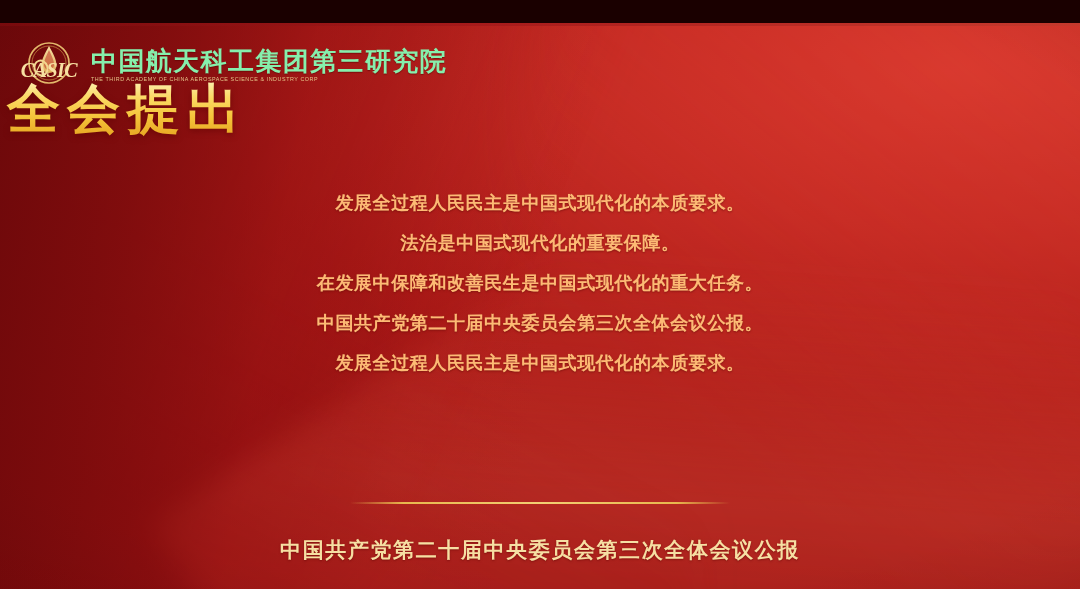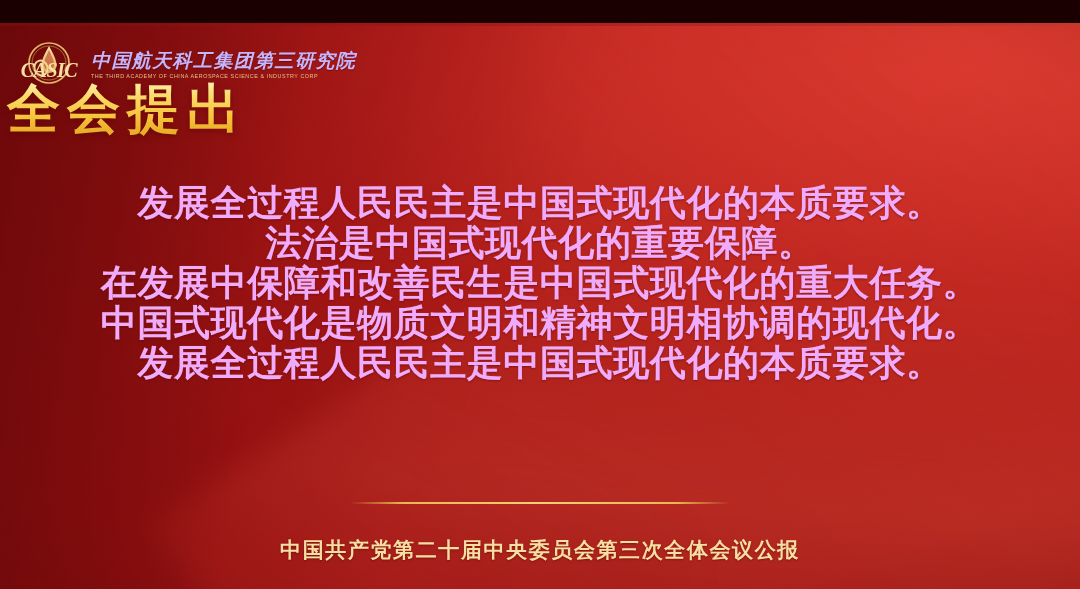--- a/index.html
+++ b/index.html
@@ -115,14 +115,13 @@
   }
   .logo-text { display: flex; flex-direction: column; gap: 1px; }
   .logo-cn {
-    font-size: 19px;
+    font-size: 26px;
     font-weight: bold;
     letter-spacing: 1.4px;
-    color: #c4b5fd;
+    color: #86efac;
     line-height: 1.08;
     white-space: nowrap;
     text-shadow: 0 1px 1px rgba(90,0,0,.55);
-    font-style: italic;
   }
   .logo-en {
     font-size: 5.4px;

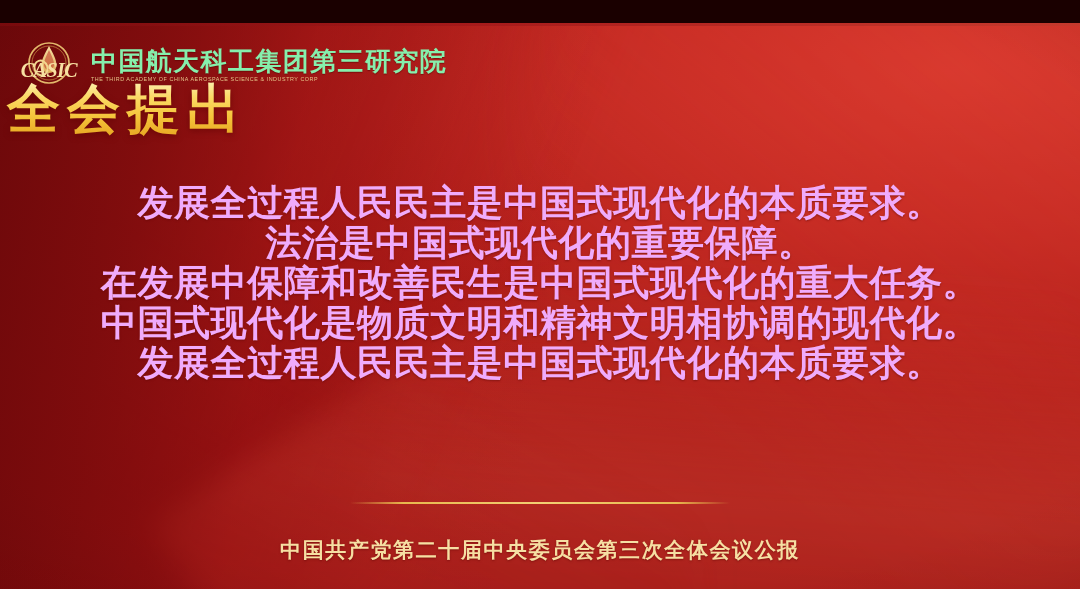--- a/index.html
+++ b/index.html
@@ -161,11 +161,11 @@
     text-align: center;
   }
   .body-line {
-    font-size: 36px;
+    font-size: 18px;
     font-weight: bold;
     letter-spacing: .6px;
     line-height: 40px;
-    color: #f0abfc;
+    color: #fdba74;
     text-shadow: 0 1px 2px rgba(95,3,3,.55), 0 0 1px rgba(255,228,160,.35);
     white-space: nowrap;
   }

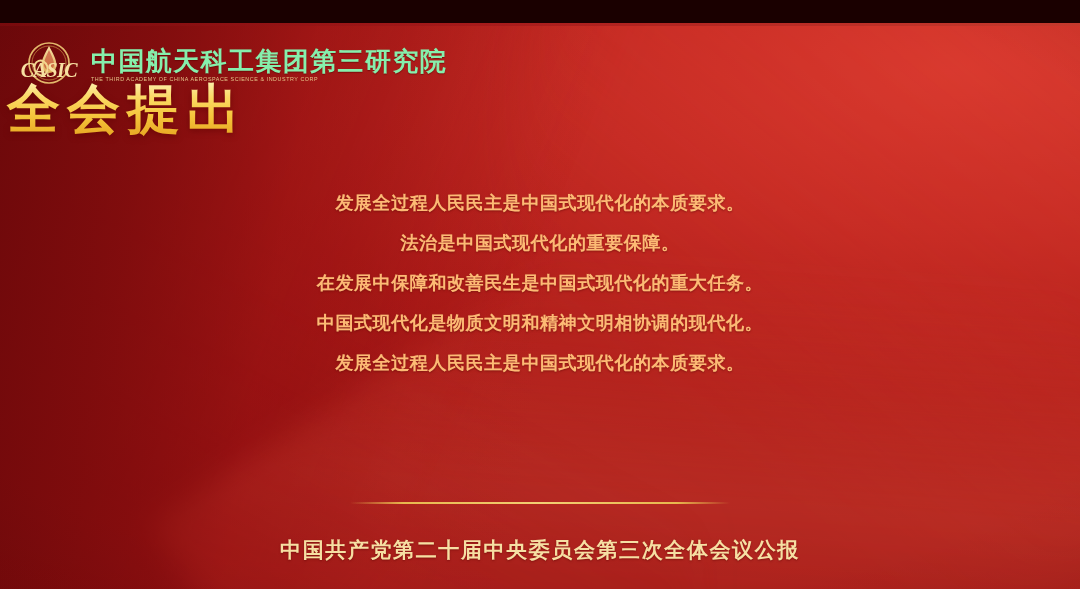--- a/index.html
+++ b/index.html
@@ -237,7 +237,7 @@
     <div class="body-line">发展全过程人民民主是中国式现代化的本质要求。</div>
     <div class="body-line">法治是中国式现代化的重要保障。</div>
     <div class="body-line">在发展中保障和改善民生是中国式现代化的重大任务。</div>
-    <div class="body-line">中国式现代化是物质文明和精神文明相协调的现代化。</div>
+    <div class="body-line">中国共产党第二十届中央委员会第三次全体会议公报。</div>
     <div class="body-line">发展全过程人民民主是中国式现代化的本质要求。</div>
   </div>
 

